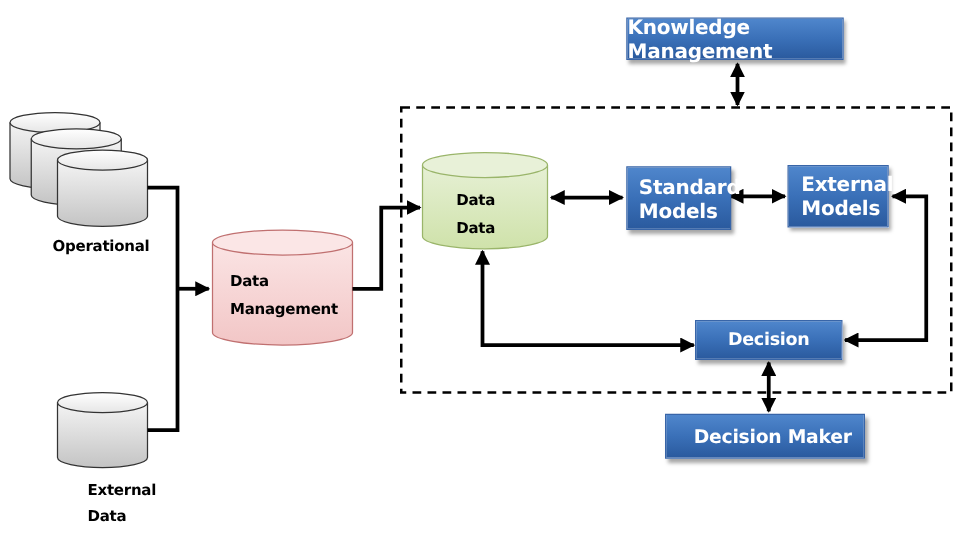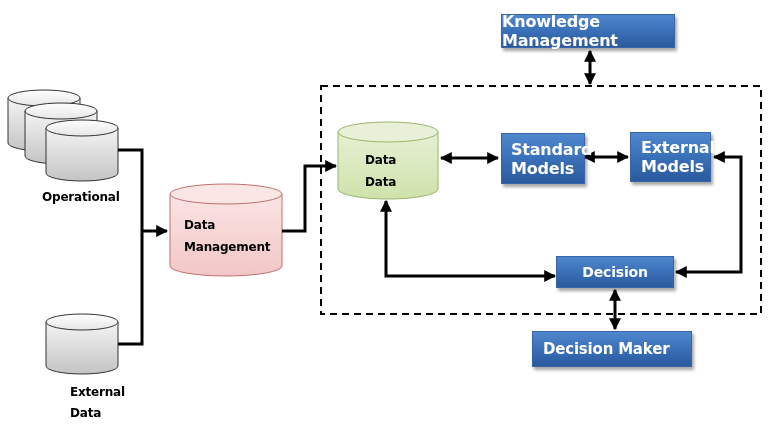--- a/index.html
+++ b/index.html
@@ -124,7 +124,7 @@
   <span class="txt" style="font-size:14px;">Decision</span>
 </div>
 
-<div class="box" style="left:532px; top:331px; width:160px; height:36px; padding-left:10px;">
+<div class="box" style="left:532px; top:331px; width:160px; height:36px; padding-left:22px;">
   <span class="txt" style="font-size:15px;">Decision Maker</span>
 </div>
 

